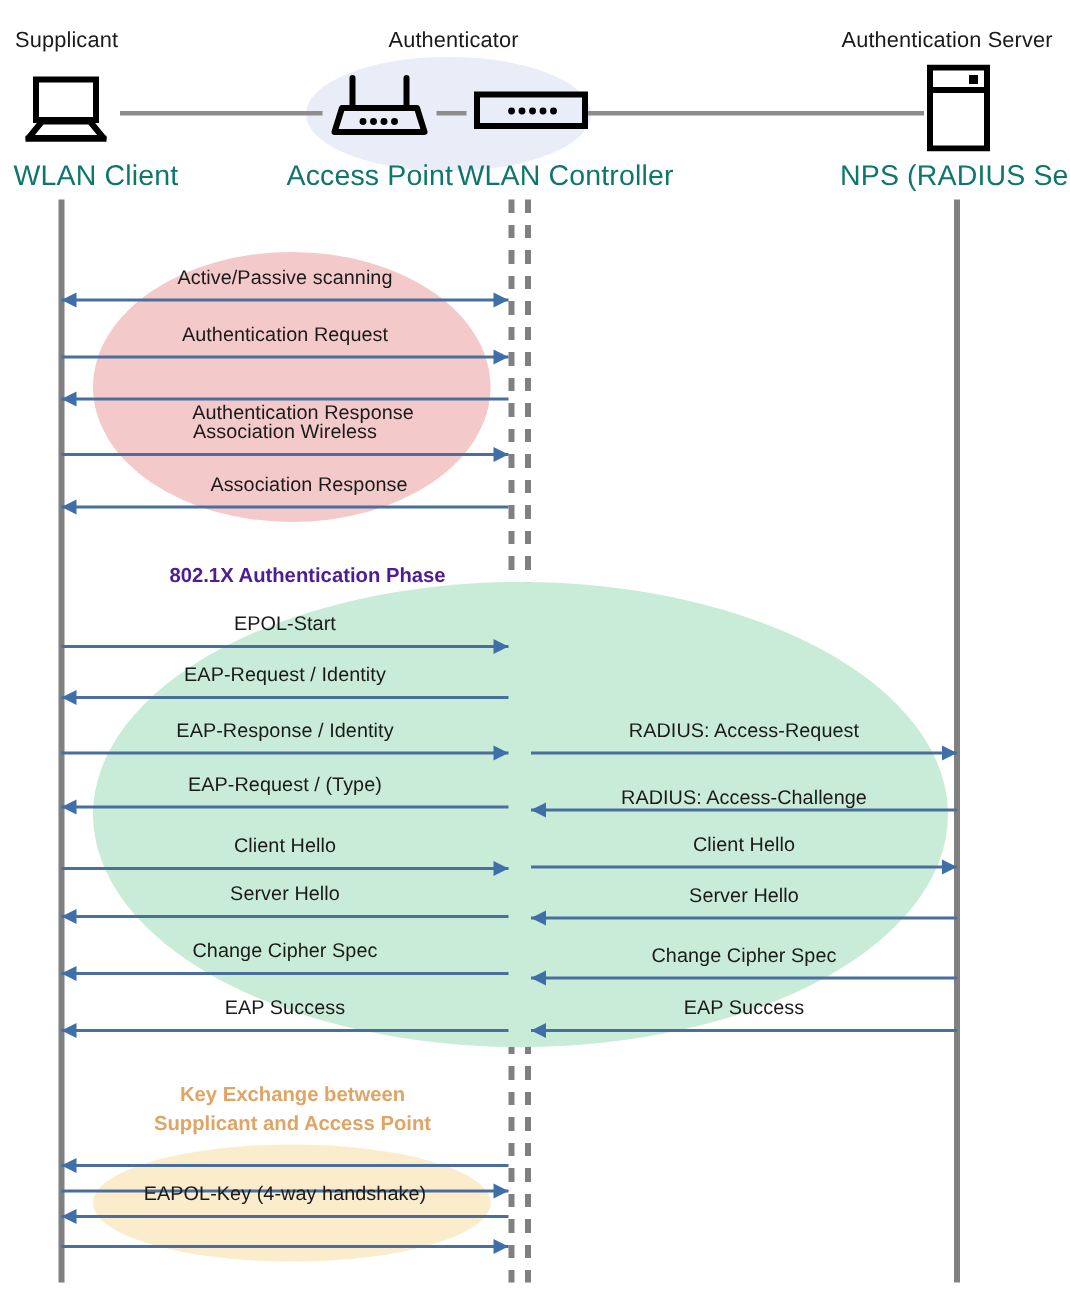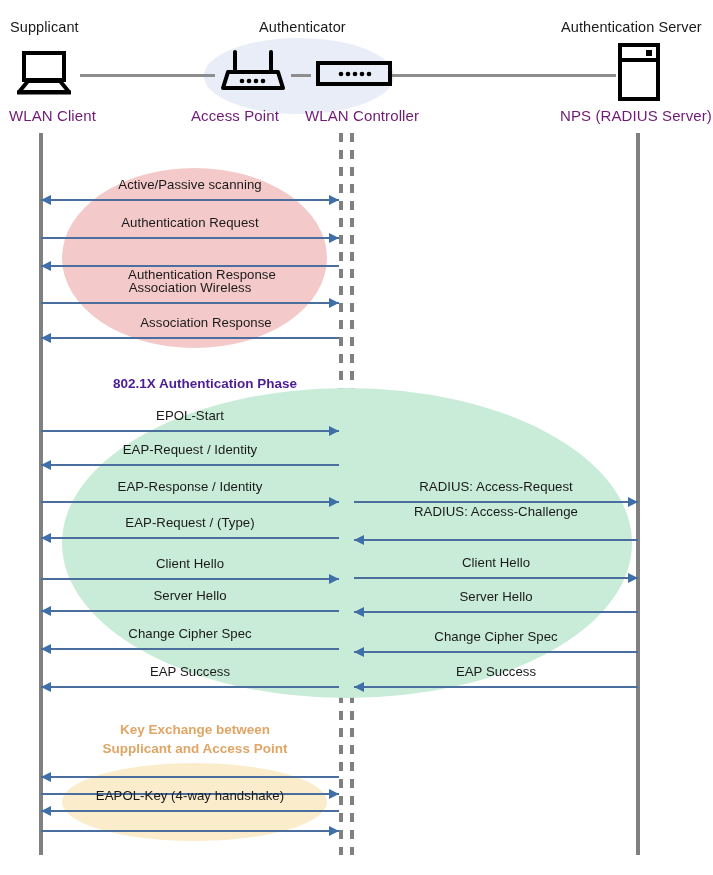--- a/index.html
+++ b/index.html
@@ -26,8 +26,8 @@
   }
   .actor-sub{
     position:absolute;
-    font-size:15px;
-    color:#701a75;
+    font-size:19px;
+    color:#0f766e;
     white-space:nowrap;
     letter-spacing:.1px;
   }

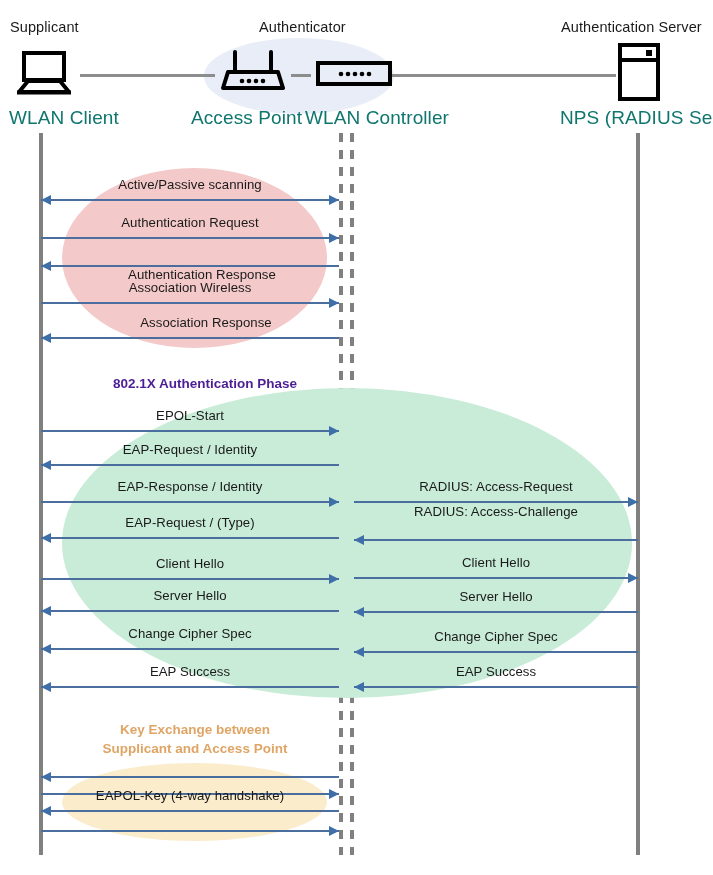--- a/index.html
+++ b/index.html
@@ -262,7 +262,7 @@
       </div>
       <div class="msg-line" style="left: 354px; top: 501px; width: 284px;"></div>
       <div class="arrow-head arrow-right" style="left: 628px; top: 497px;"></div>
-      <div class="abs" style="left: 354px; top: 504px; width: 284px; height: 24px;">
+      <div class="abs" style="left: 354px; top: 524px; width: 284px; height: 24px;">
         <div class="msg-label" style="left: 0px; top: 0px; width: 284px;">RADIUS: Access-Challenge</div>
       </div>
       <div class="msg-line" style="left: 354px; top: 539px; width: 284px;"></div>

